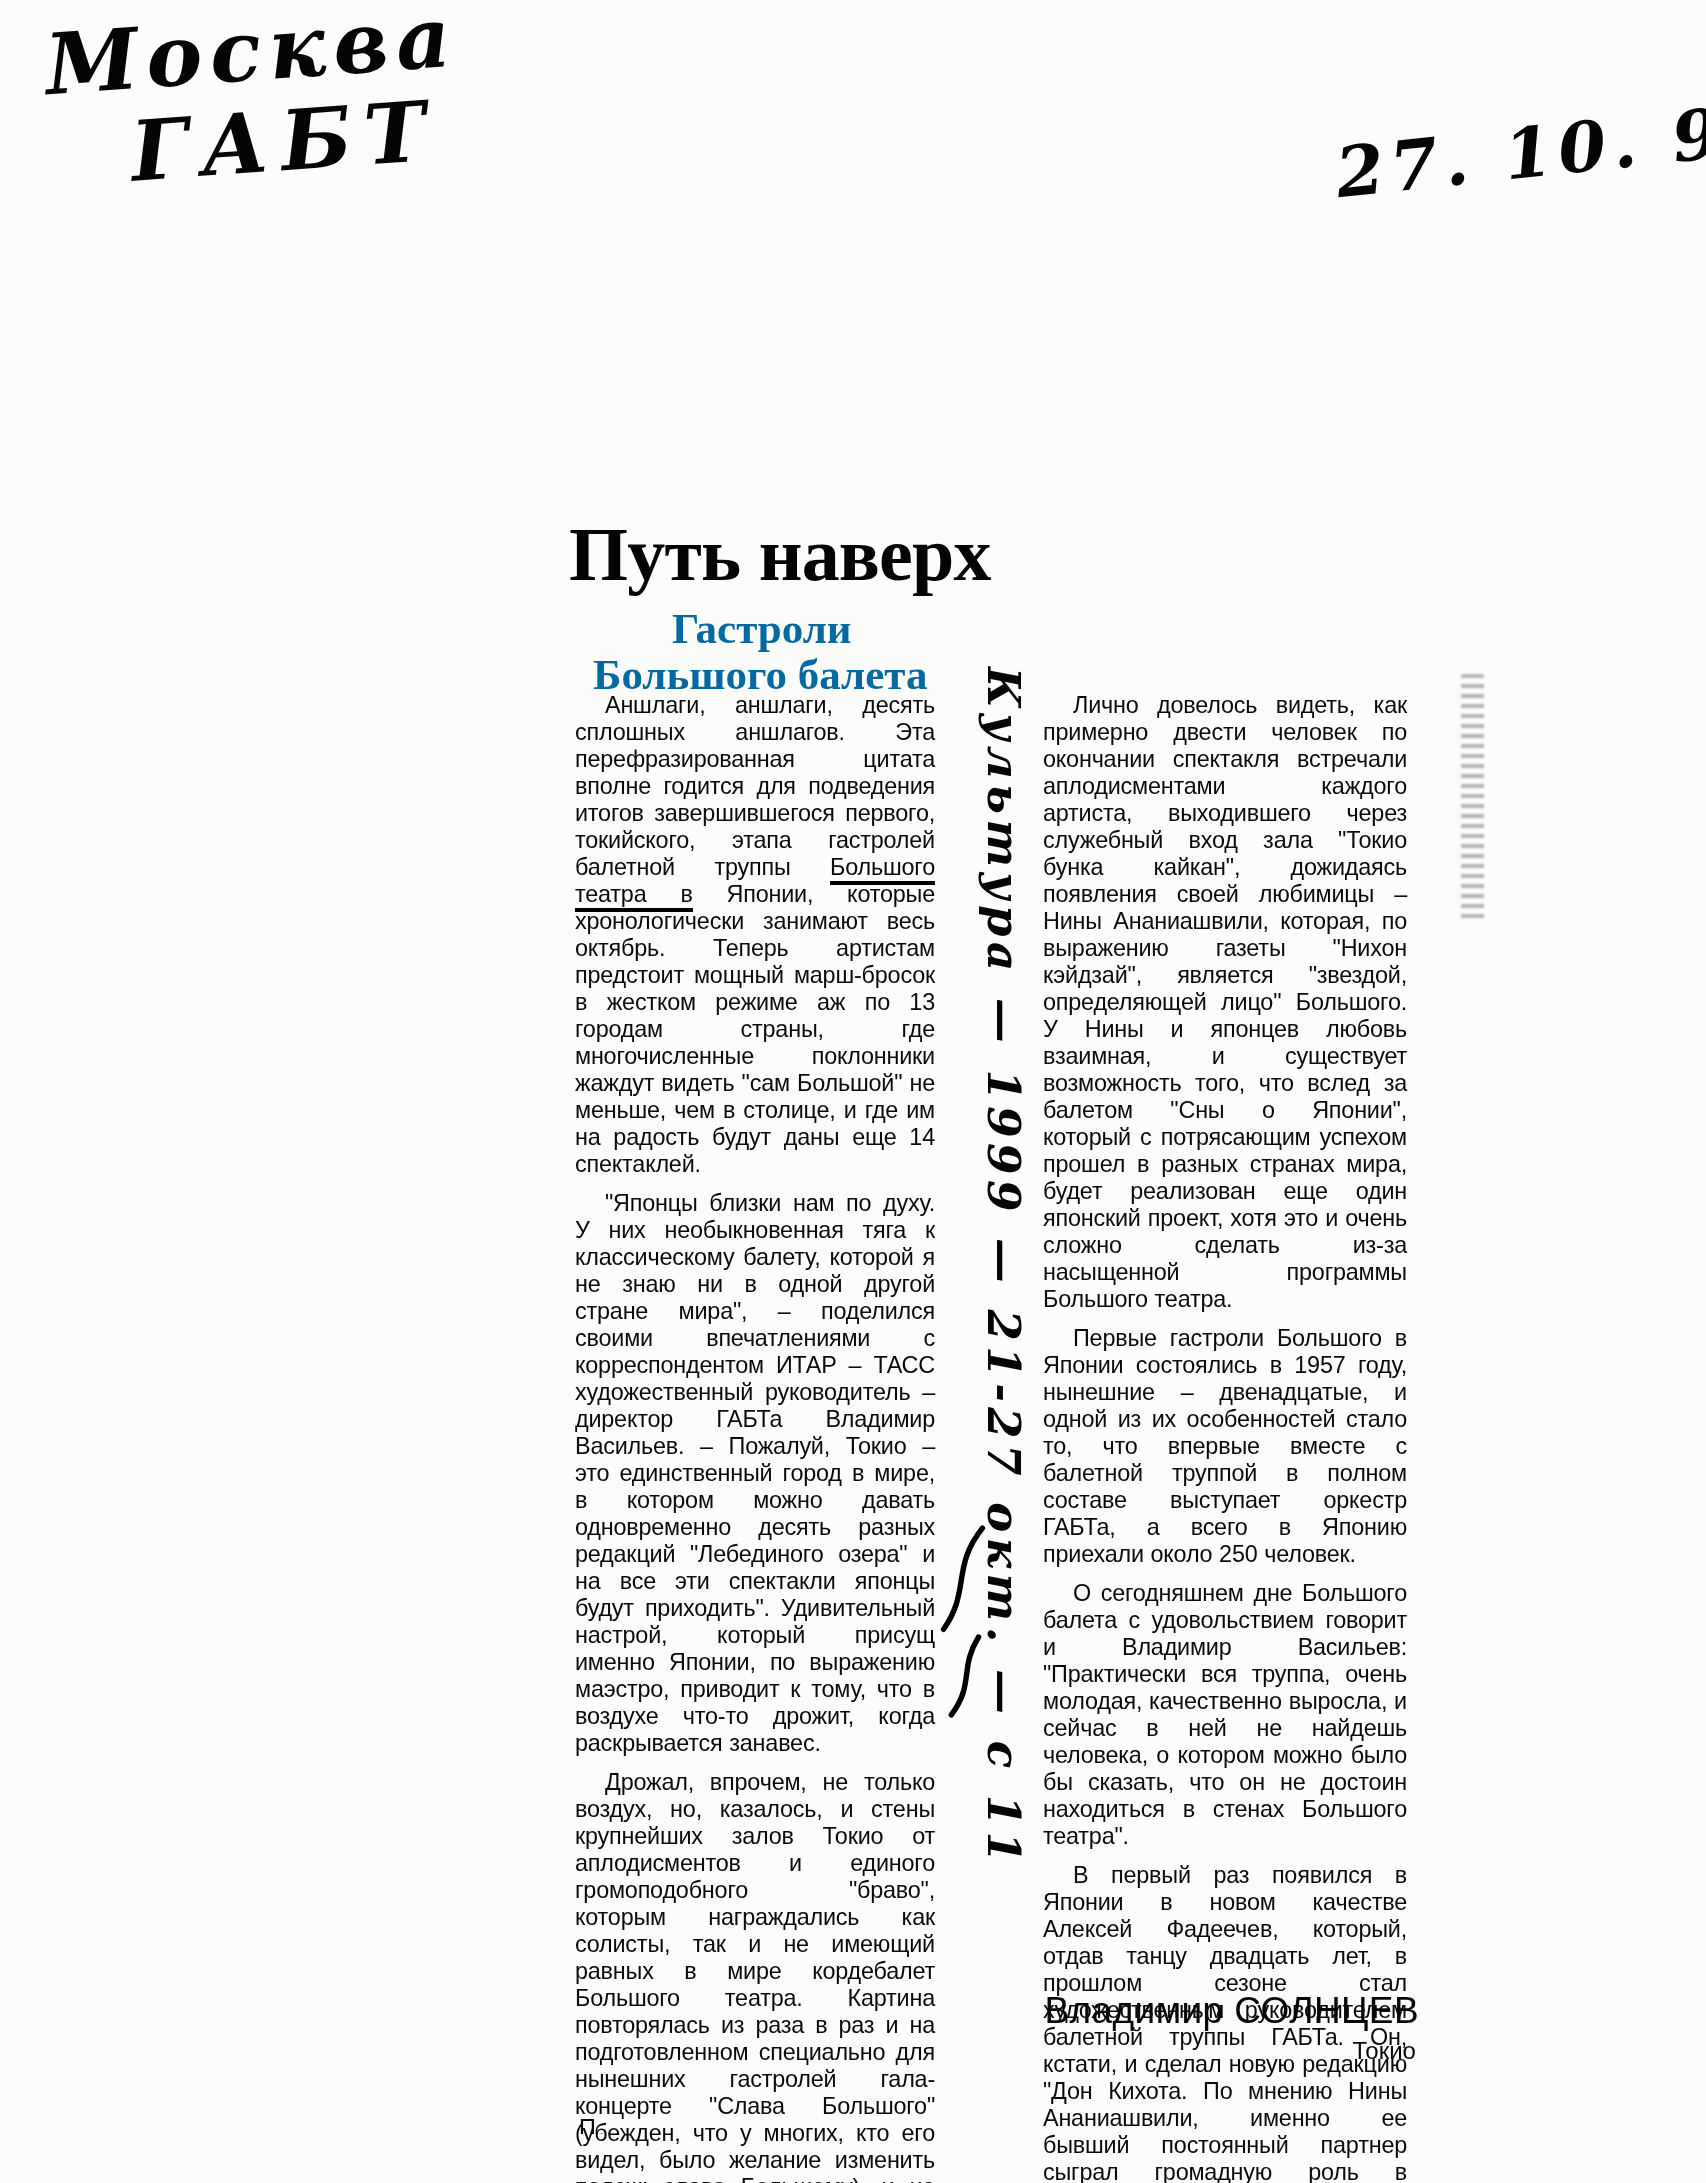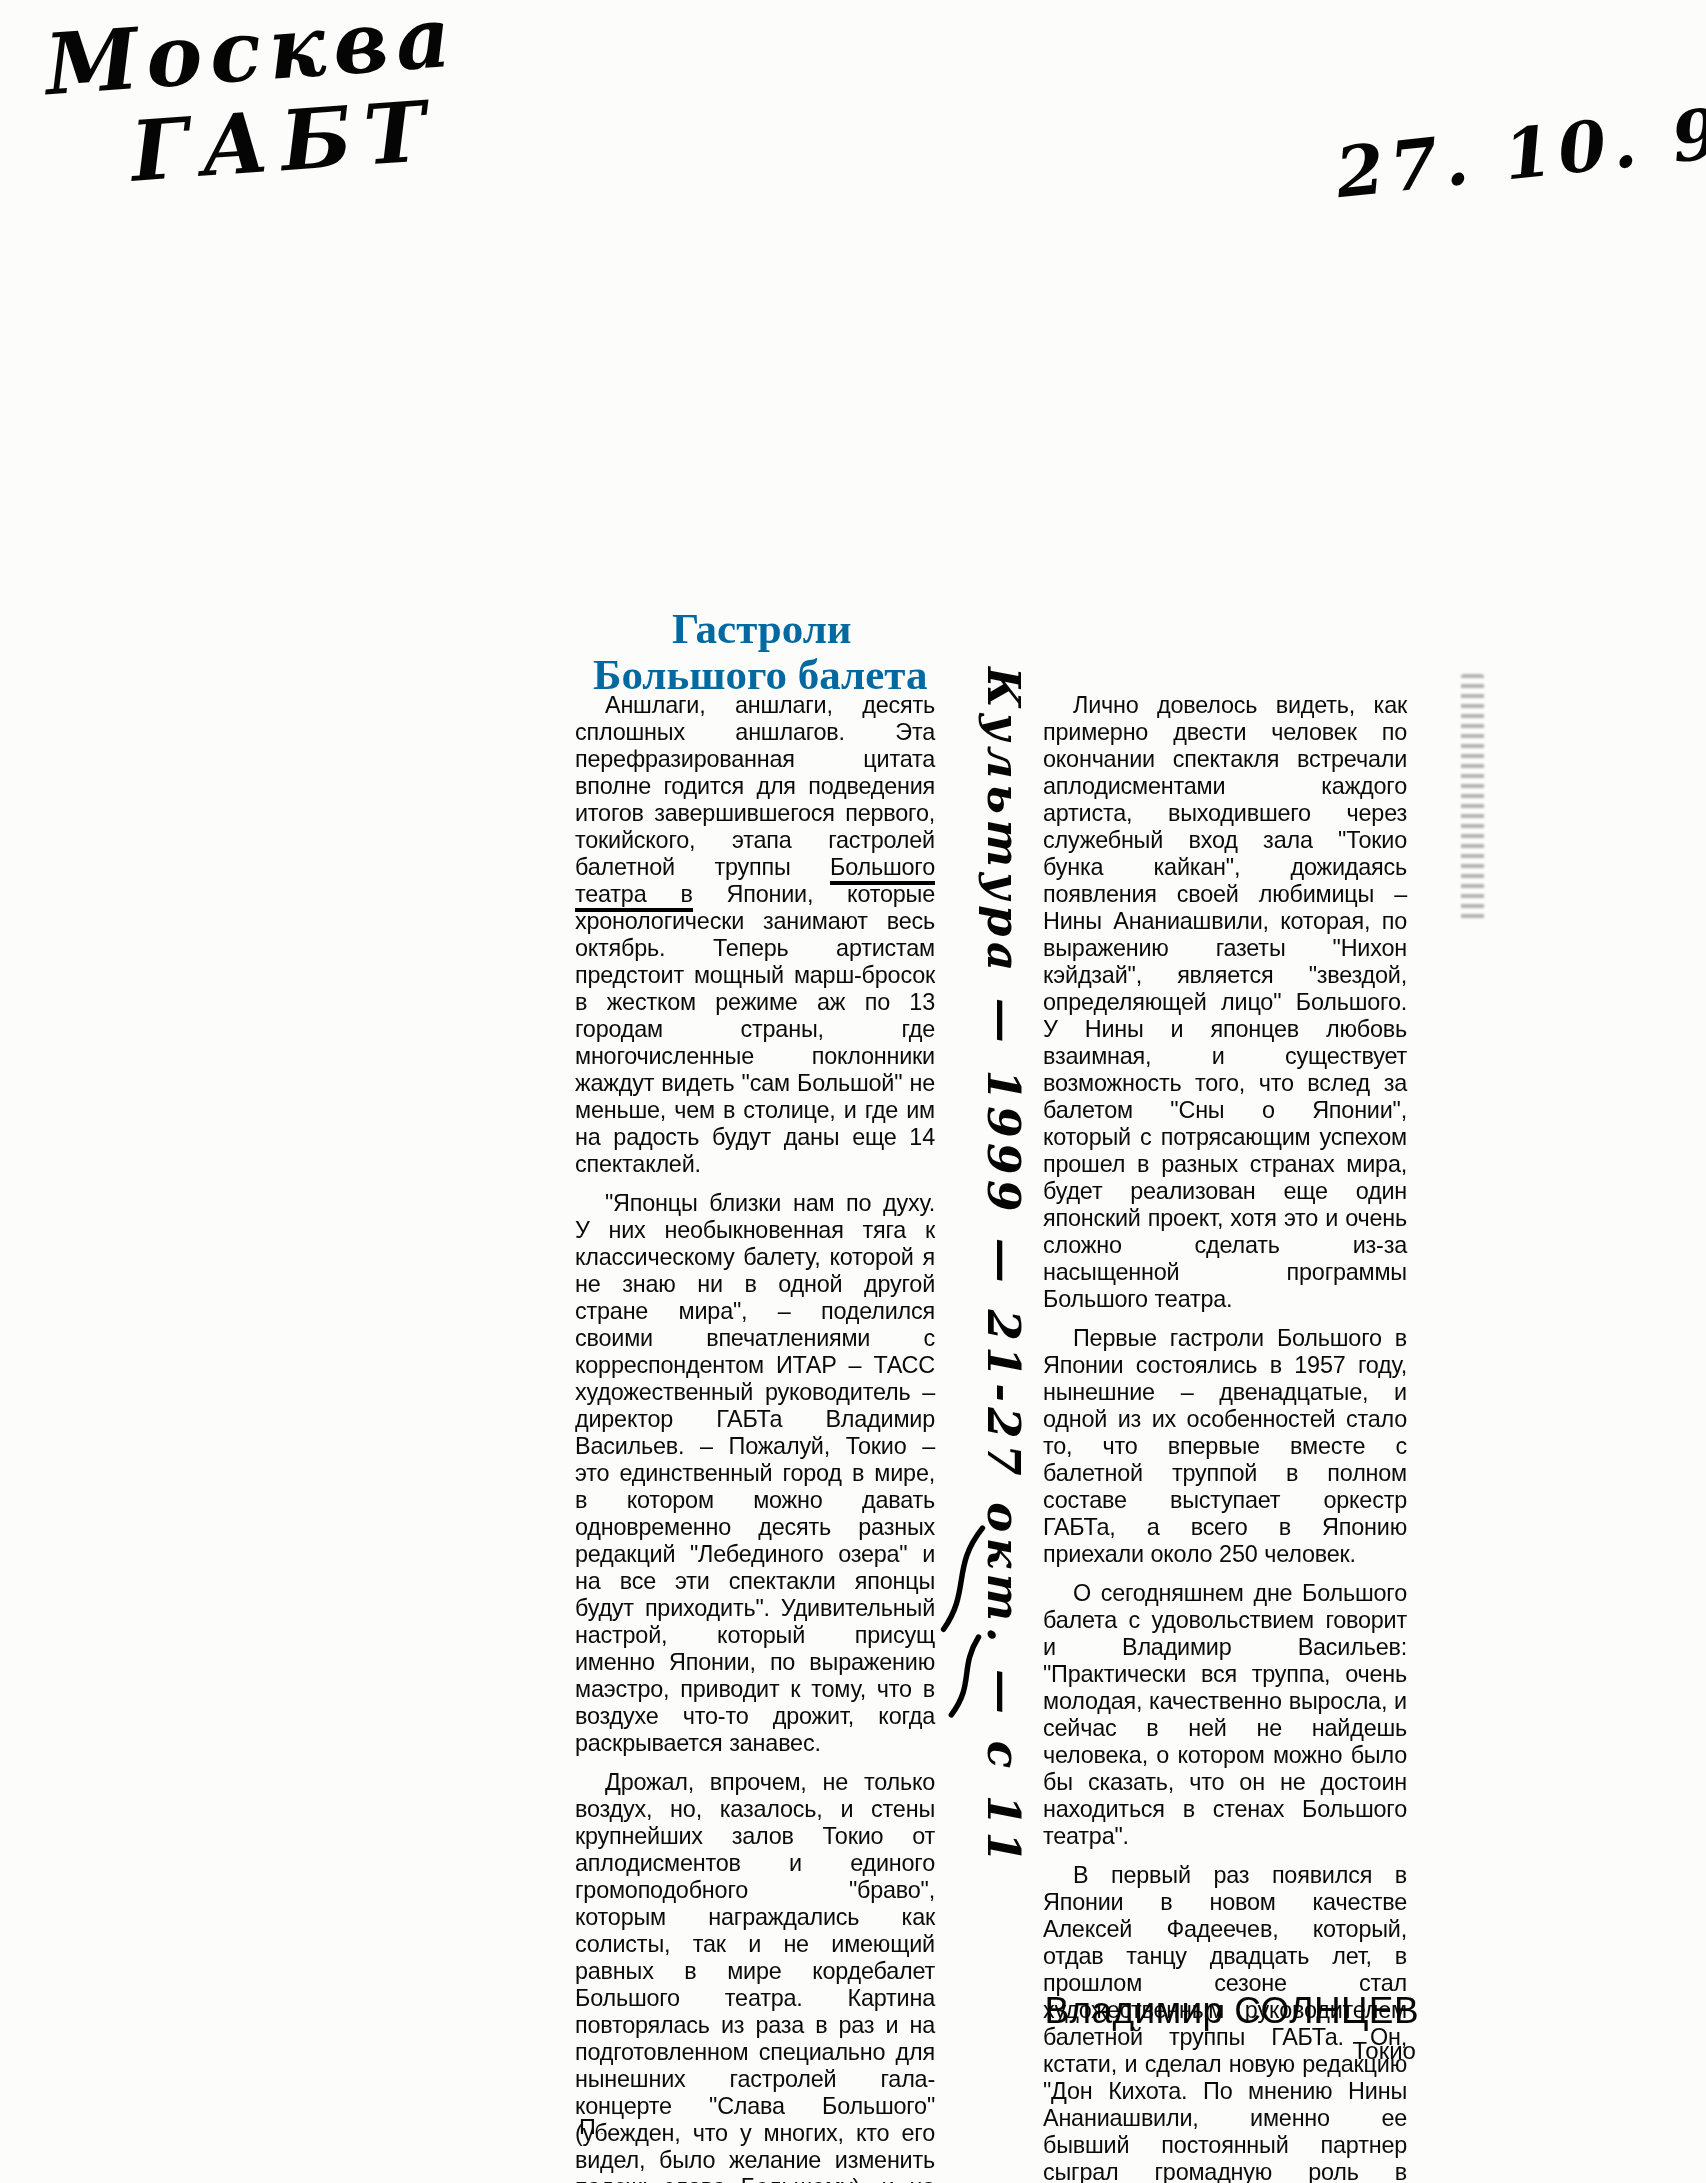--- a/index.html
+++ b/index.html
@@ -86,6 +86,7 @@
   <div class="hand hand-date">27. 10. 99</div>
   <div class="hand hand-source">Культура — 1999 — 21-27 окт. — с 11</div>
 
+  <div class="headline">Путь наверх</div>
   <div class="subtitle subtitle-1">Гастроли</div>
   <div class="subtitle subtitle-2">Большого балета</div>
 

